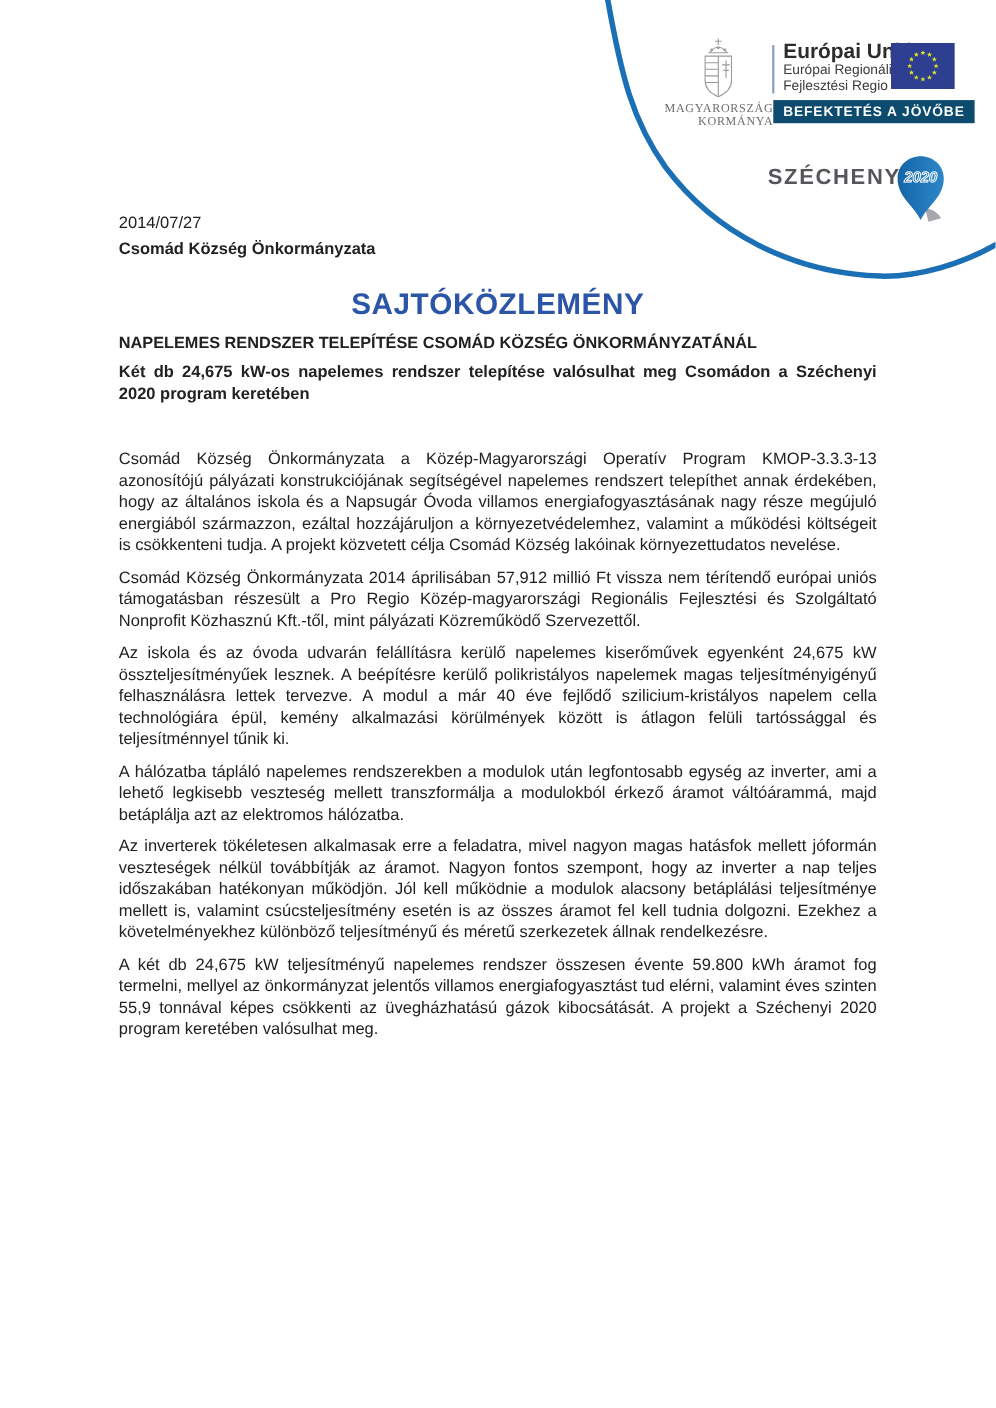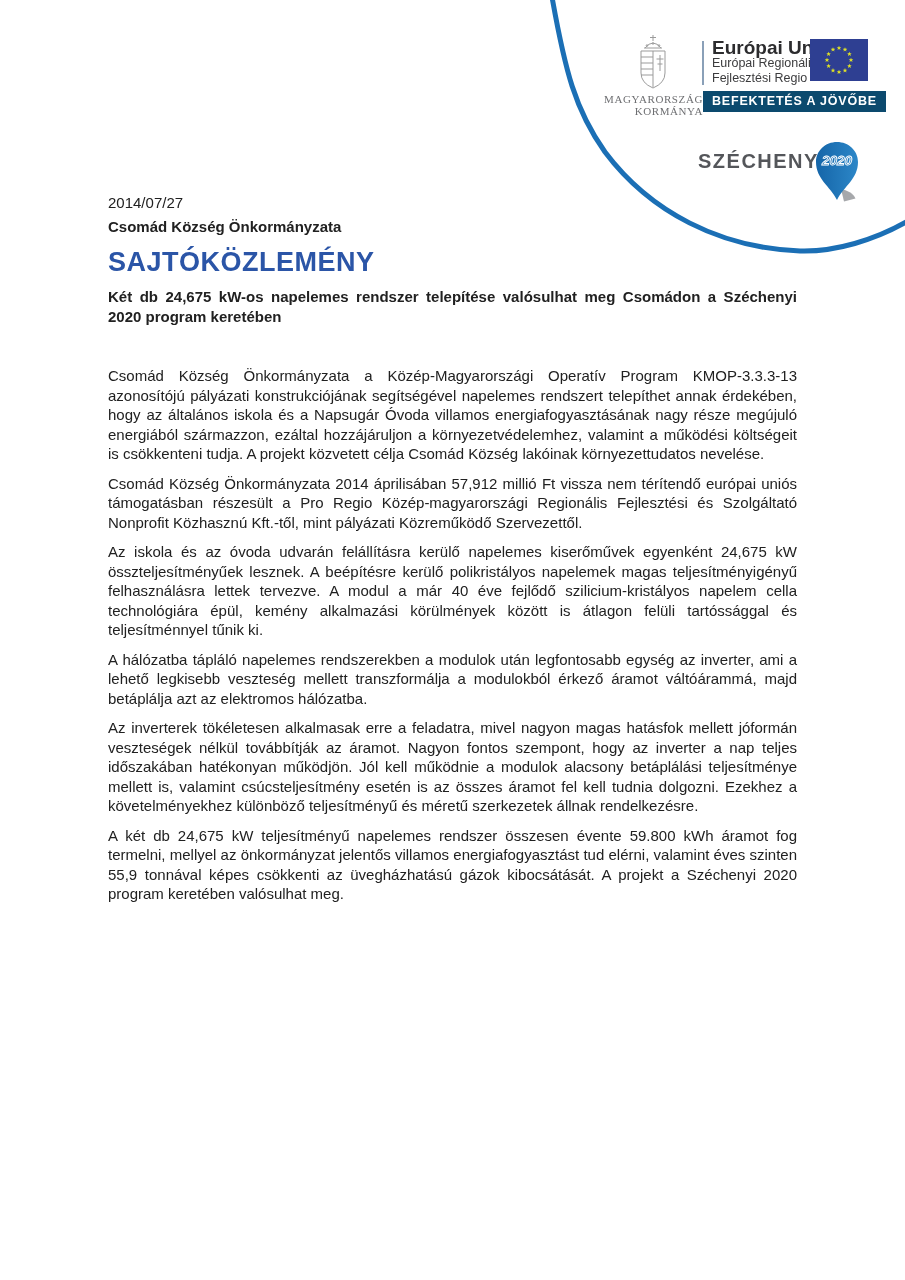--- a/index.html
+++ b/index.html
@@ -141,7 +141,7 @@
 <main class="main">
   <div class="date-line">2014/07/27</div>
   <div class="org-line">Csomád Község Önkormányzata</div>
-  <h1 class="doc-title" style="margin:12px 0 0;">SAJTÓKÖZLEMÉNY</h1>
+  <h1 class="doc-title" style="margin:26px 0 0;text-align:center;">SAJTÓKÖZLEMÉNY</h1>
   <p class="doc-lead" style="margin:9px 0 0;">Két db 24,675 kW-os napelemes rendszer telepítése valósulhat meg Csomádon a Széchenyi 2020 program keretében</p>
   <div class="bodytext">
     <p>Csomád Község Önkormányzata a Közép-Magyarországi Operatív Program KMOP-3.3.3-13 azonosítójú pályázati konstrukciójának segítségével napelemes rendszert telepíthet annak érdekében, hogy az általános iskola és a Napsugár Óvoda villamos energiafogyasztásának nagy része megújuló energiából származzon, ezáltal hozzájáruljon a környezetvédelemhez, valamint a működési költségeit is csökkenteni tudja. A projekt közvetett célja Csomád Község lakóinak környezettudatos nevelése.</p>

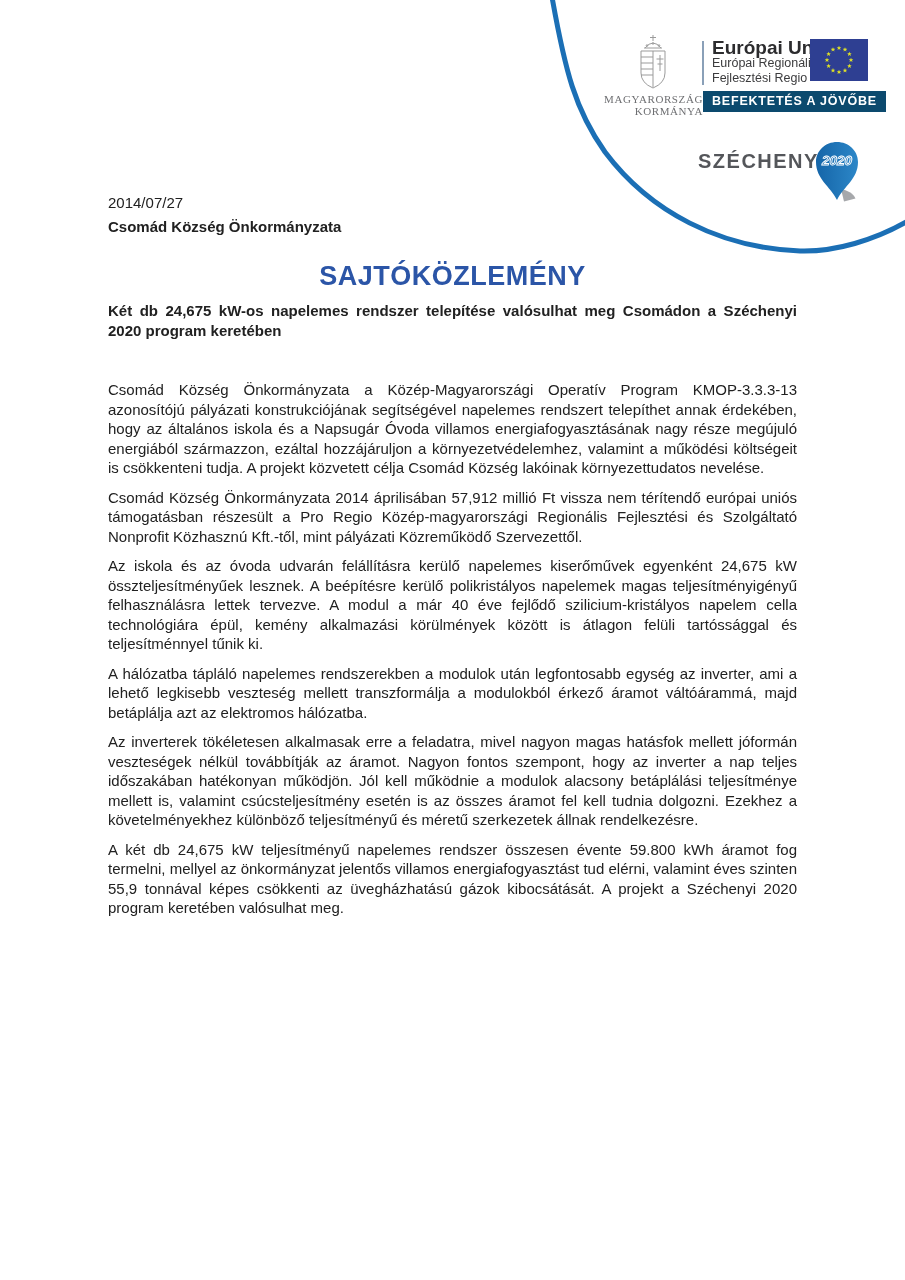--- a/index.html
+++ b/index.html
@@ -142,6 +142,7 @@
   <div class="date-line">2014/07/27</div>
   <div class="org-line">Csomád Község Önkormányzata</div>
   <h1 class="doc-title" style="margin:26px 0 0;text-align:center;">SAJTÓKÖZLEMÉNY</h1>
+  <h2 class="doc-subtitle" style="margin:12px 0 0;">NAPELEMES RENDSZER TELEPÍTÉSE CSOMÁD KÖZSÉG ÖNKORMÁNYZATÁNÁL</h2>
   <p class="doc-lead" style="margin:9px 0 0;">Két db 24,675 kW-os napelemes rendszer telepítése valósulhat meg Csomádon a Széchenyi 2020 program keretében</p>
   <div class="bodytext">
     <p>Csomád Község Önkormányzata a Közép-Magyarországi Operatív Program KMOP-3.3.3-13 azonosítójú pályázati konstrukciójának segítségével napelemes rendszert telepíthet annak érdekében, hogy az általános iskola és a Napsugár Óvoda villamos energiafogyasztásának nagy része megújuló energiából származzon, ezáltal hozzájáruljon a környezetvédelemhez, valamint a működési költségeit is csökkenteni tudja. A projekt közvetett célja Csomád Község lakóinak környezettudatos nevelése.</p>

